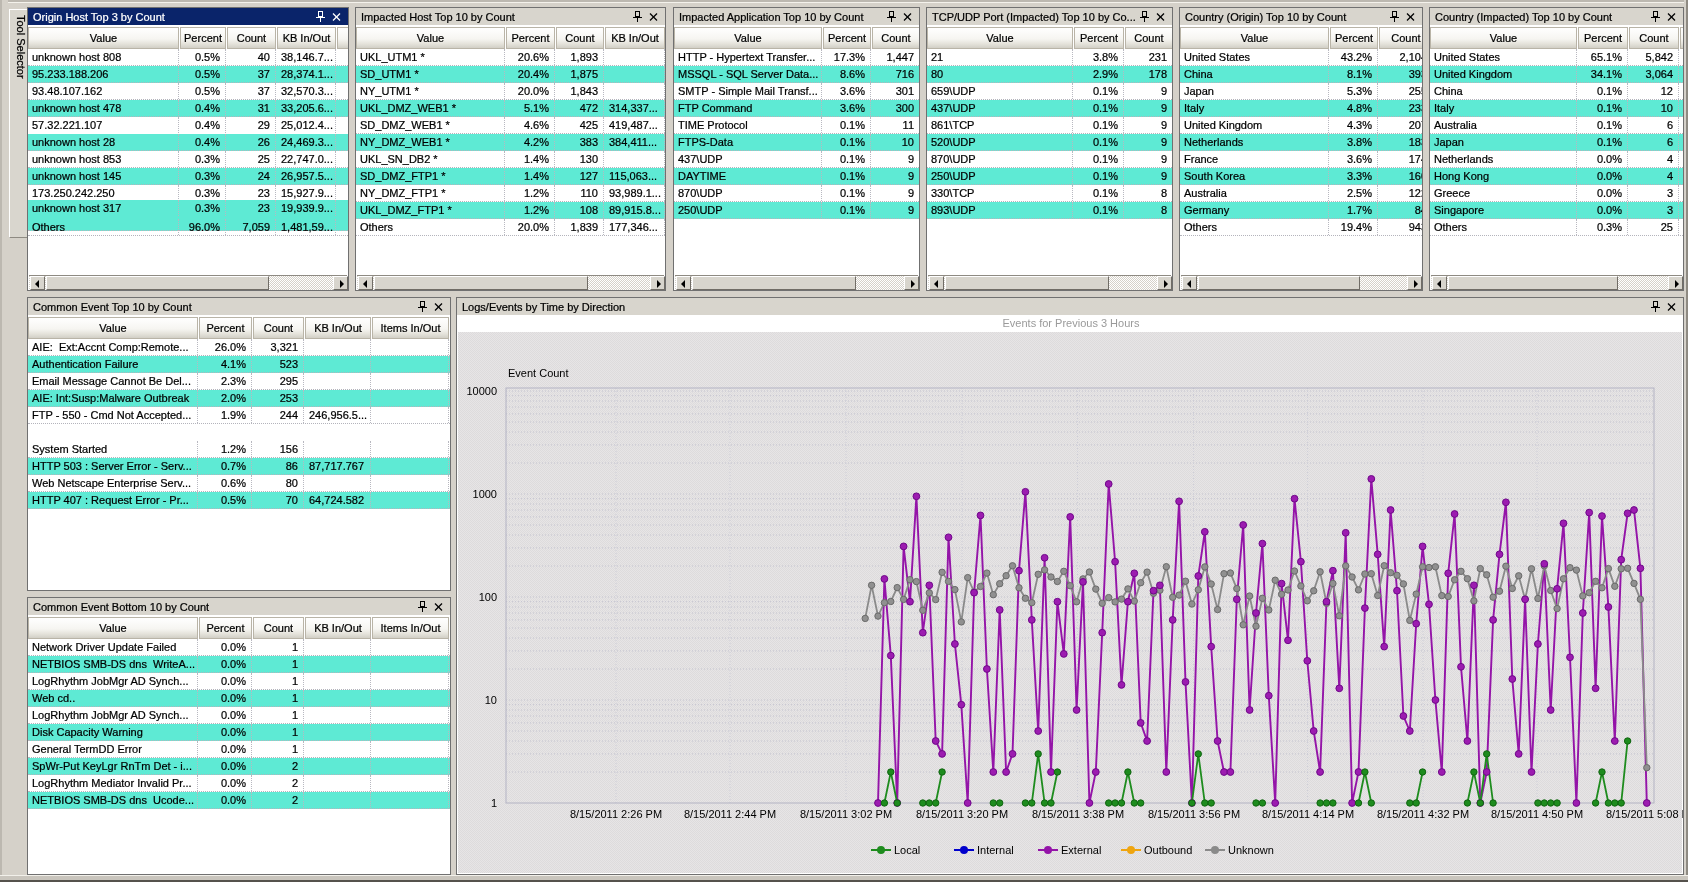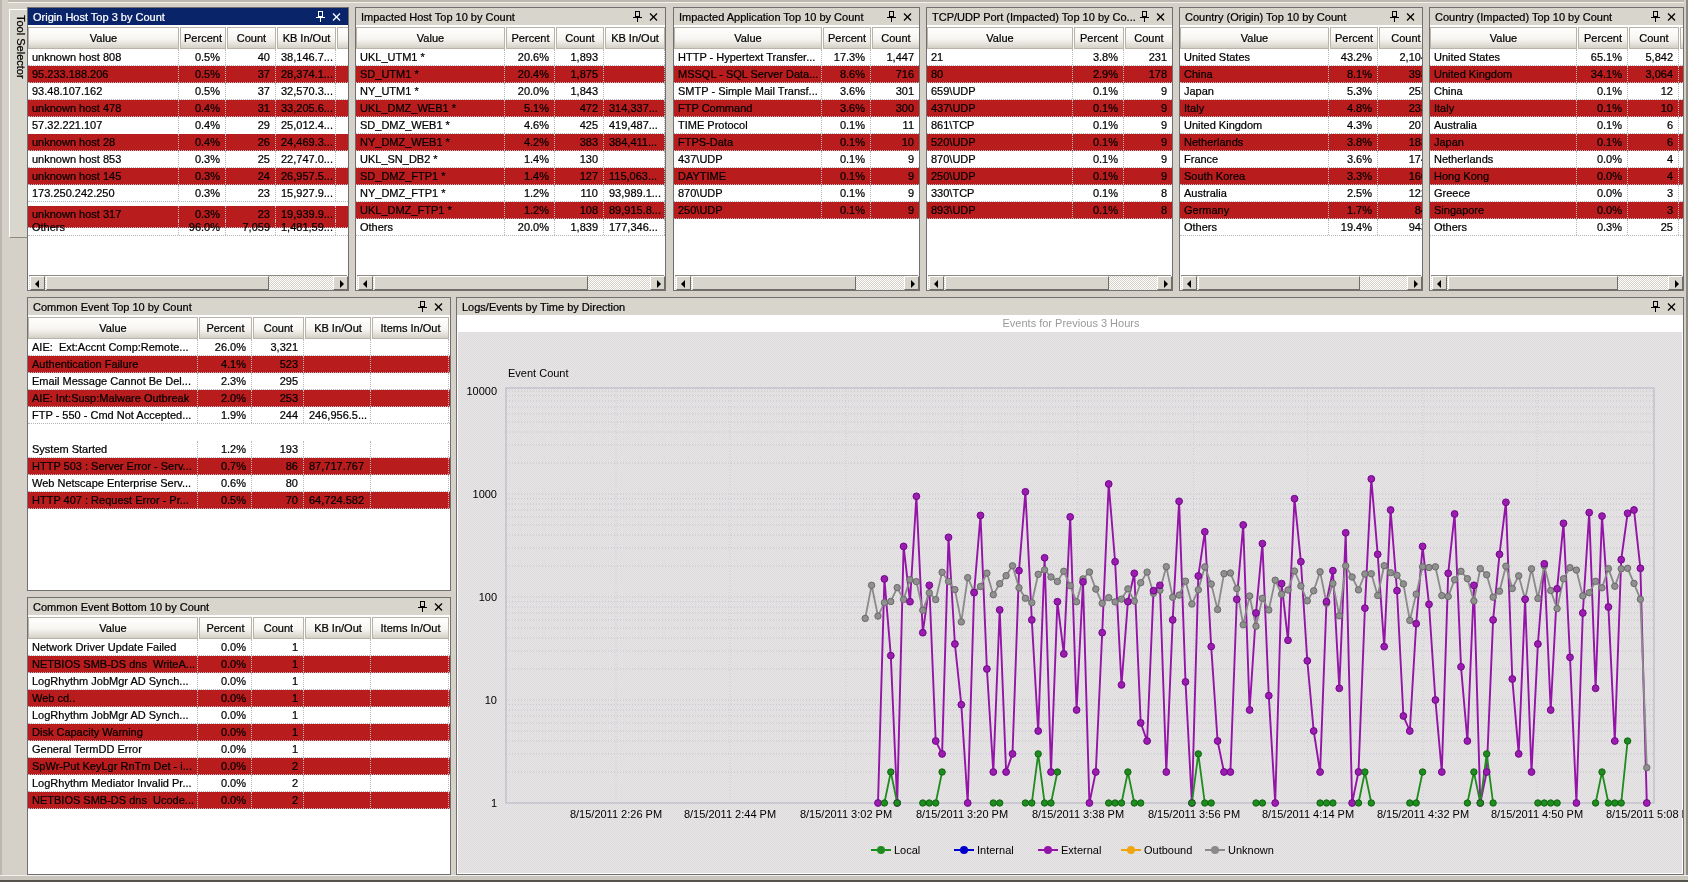--- a/index.html
+++ b/index.html
@@ -15,7 +15,7 @@
 .ic{position:absolute;top:2px}
 .hb{position:absolute;height:22px;background:linear-gradient(#ffffff,#f6f5f1 55%,#e4e2da 80%,#d2cfc6);border:1px solid #b9b4a7;text-align:center;line-height:20px;color:#000;overflow:hidden}
 .row{position:absolute;left:0;right:0;border-bottom:1px dotted #b4b4bc}
-.row.alt{background:#b91c1c}
+.row.alt{background:#5eead4}
 .cell{position:absolute;top:0;height:16px;line-height:16px;overflow:hidden;white-space:nowrap;border-right:1px dotted #b8b8c0;color:#000}
 .cell.l{padding-left:4px}
 .cell.r{text-align:right;padding-right:5px}

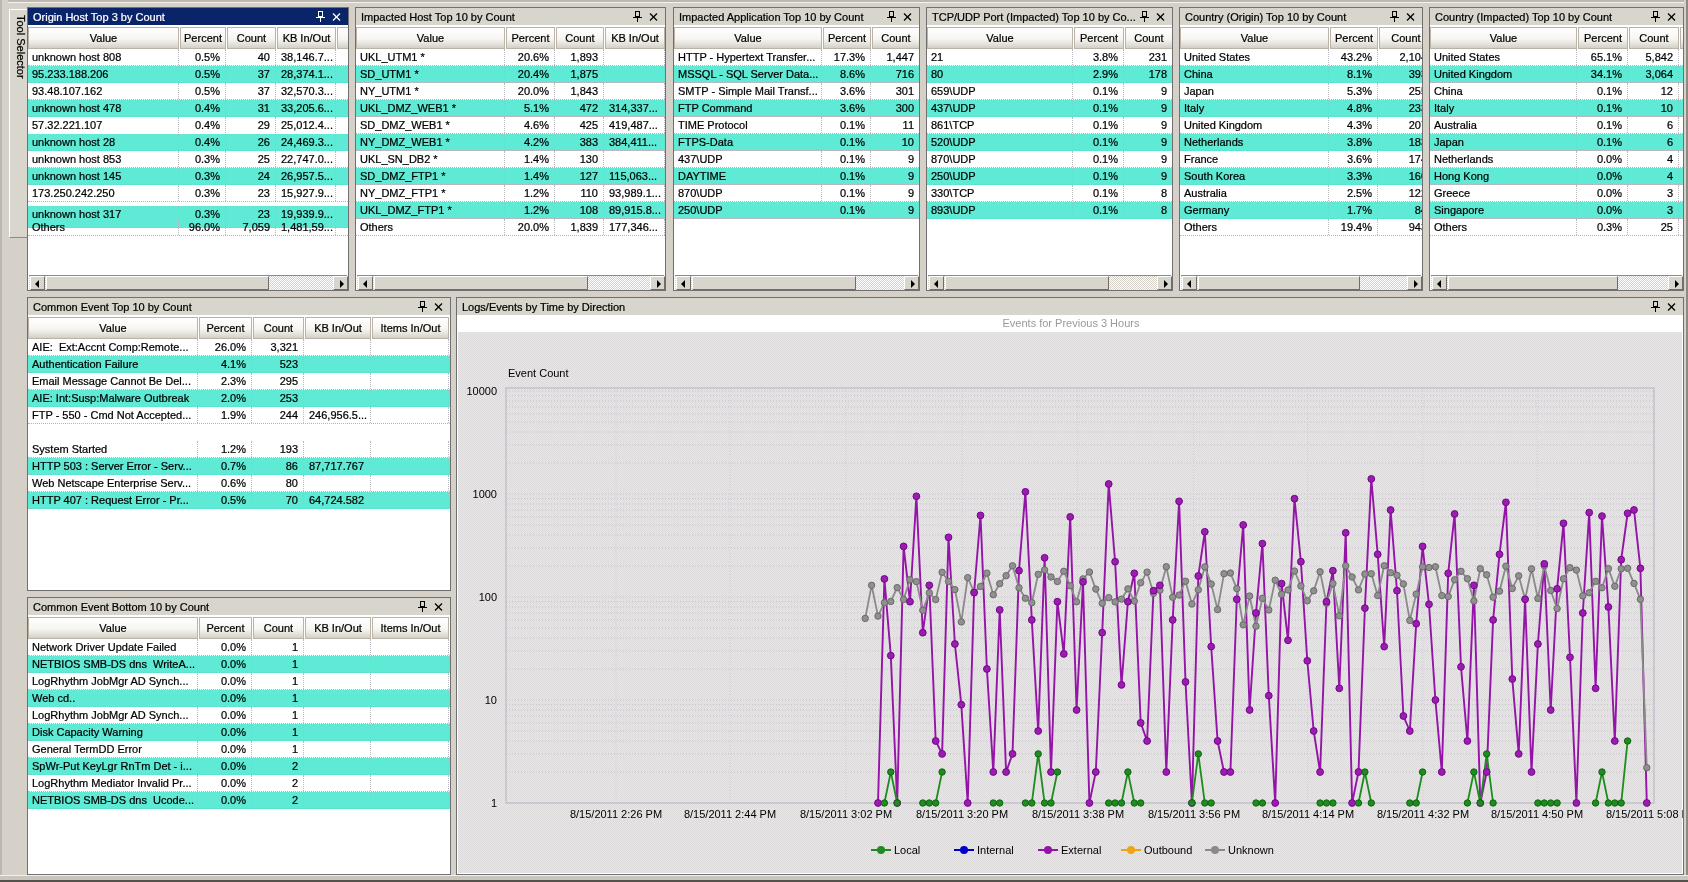--- a/index.html
+++ b/index.html
@@ -117,7 +117,7 @@
       <div class="cell l" style="left:249px;width:59px">15,927.9...</div>
       <div class="cell l" style="left:309px;width:14px"></div>
     </div>
-    <div class="row alt" style="top:198px;height:22px">
+    <div class="row alt" style="top:192px;height:31px">
       <div class="cell l" style="left:0px;width:151px">unknown host 317</div>
       <div class="cell r" style="left:152px;width:46px">0.3%</div>
       <div class="cell r" style="left:199px;width:49px">23</div>

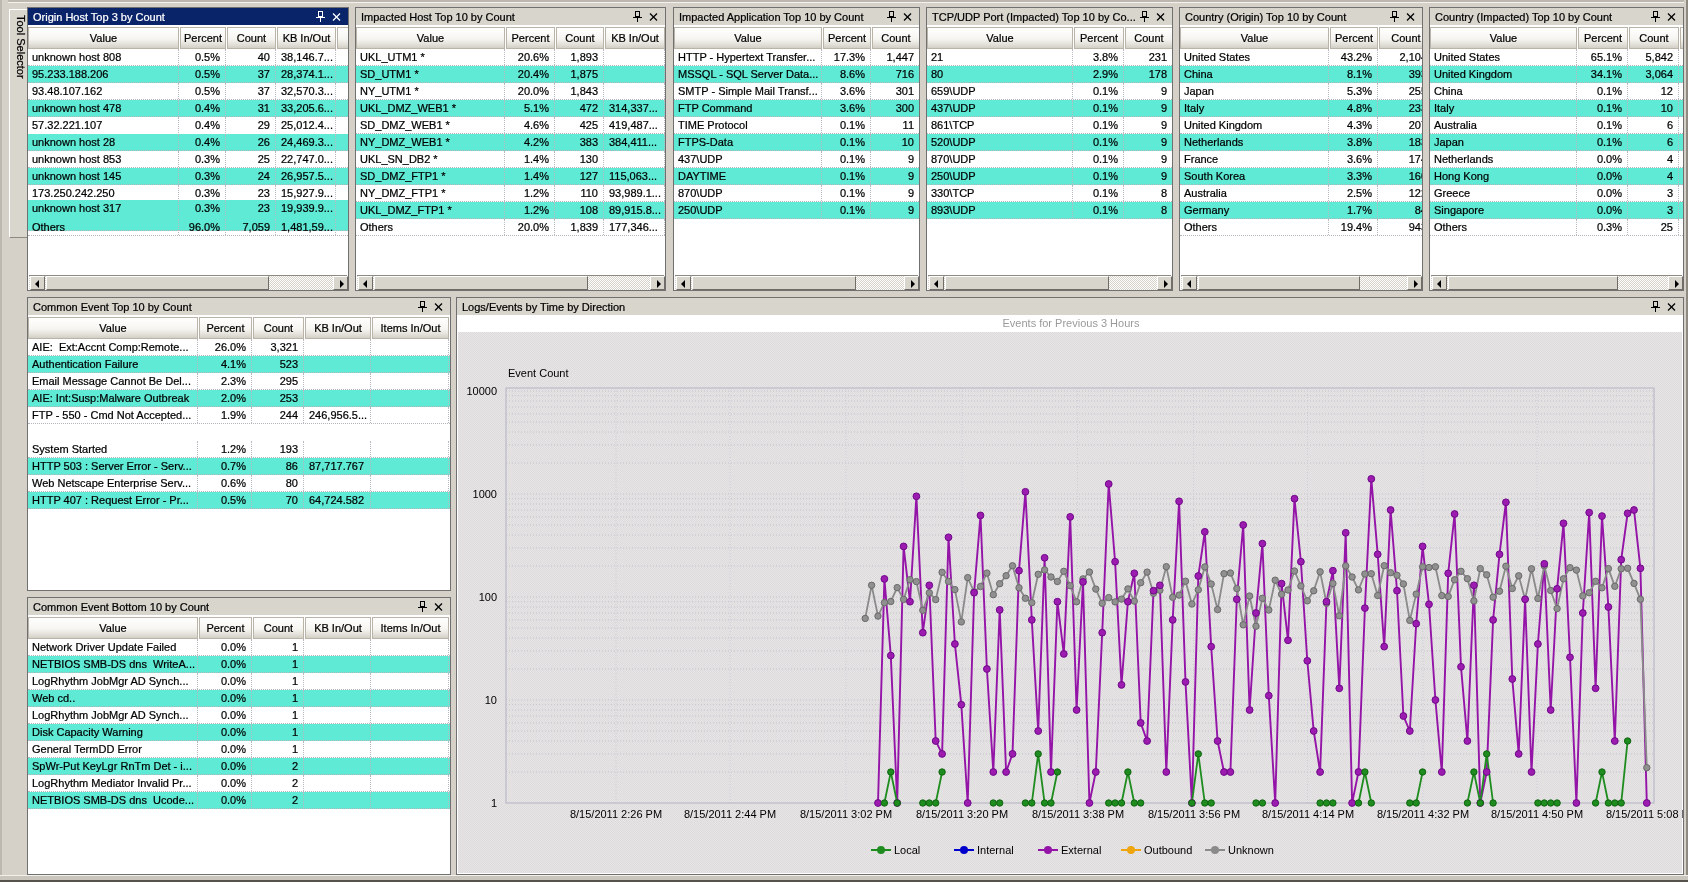--- a/index.html
+++ b/index.html
@@ -640,7 +640,7 @@
     <div class="row" style="top:143px;height:17px">
       <div class="cell l" style="left:0px;width:170px">System Started</div>
       <div class="cell r" style="left:171px;width:53px">1.2%</div>
-      <div class="cell r" style="left:225px;width:51px">193</div>
+      <div class="cell r" style="left:225px;width:51px">156</div>
       <div class="cell l" style="left:277px;width:66px"></div>
       <div class="cell l" style="left:344px;width:77px"></div>
     </div>

